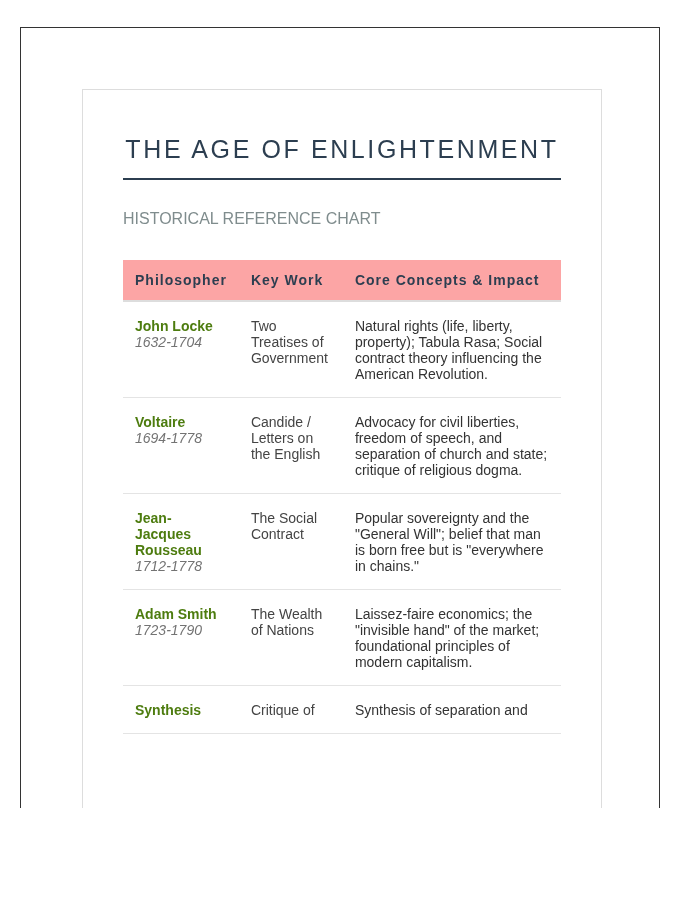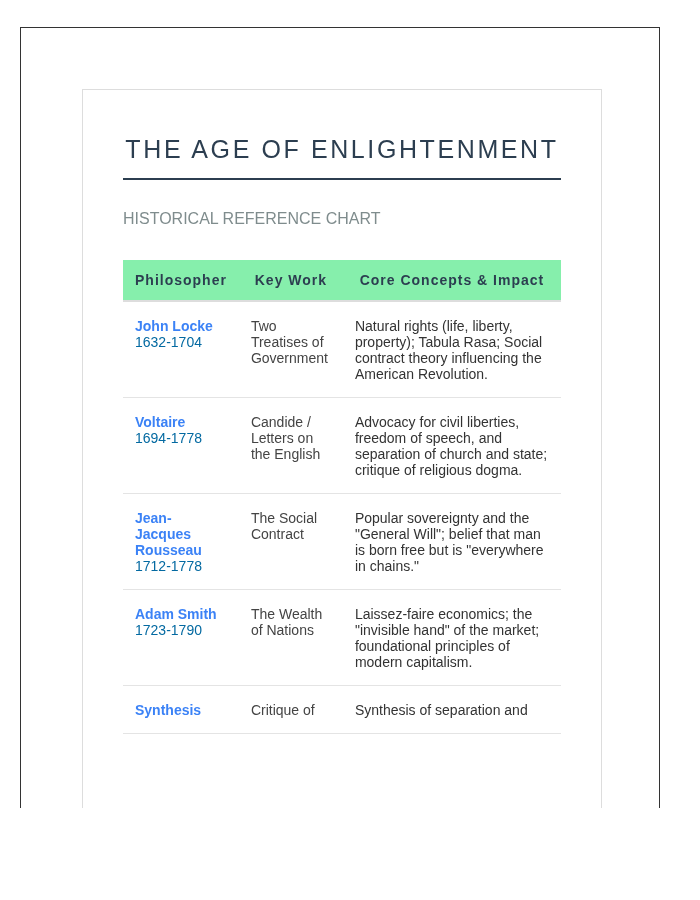--- a/index.html
+++ b/index.html
@@ -11,7 +11,7 @@
   .title-rule { margin-top: 14px; height: 2px; background: #2c3e50; }
   .meta-row { display: flex; justify-content: space-between; margin-top: 32px; font-size: 16px; color: #7f8c8d; line-height: 14px; }
   table { width: 100%; border-collapse: collapse; margin-top: 34px; }
-  th { background: #86efac; text-align: center; font-size: 14px; font-weight: bold; color: #2c3e50; letter-spacing: 1px; padding: 12px 12px; border-bottom: 2px solid #dddddd; line-height: 16px; }
+  th { background: #fca5a5; text-align: left; font-size: 14px; font-weight: bold; color: #2c3e50; letter-spacing: 1px; padding: 12px 12px; border-bottom: 2px solid #dddddd; line-height: 16px; }
   td { vertical-align: top; font-size: 14px; color: #333; padding: 16px 12px 15px 12px; border-bottom: 1px solid #e4e4e4; line-height: 16px; }
   td.col-name { width: 86px; }
   td.col-work { width: 84px; padding-right: 8px; }

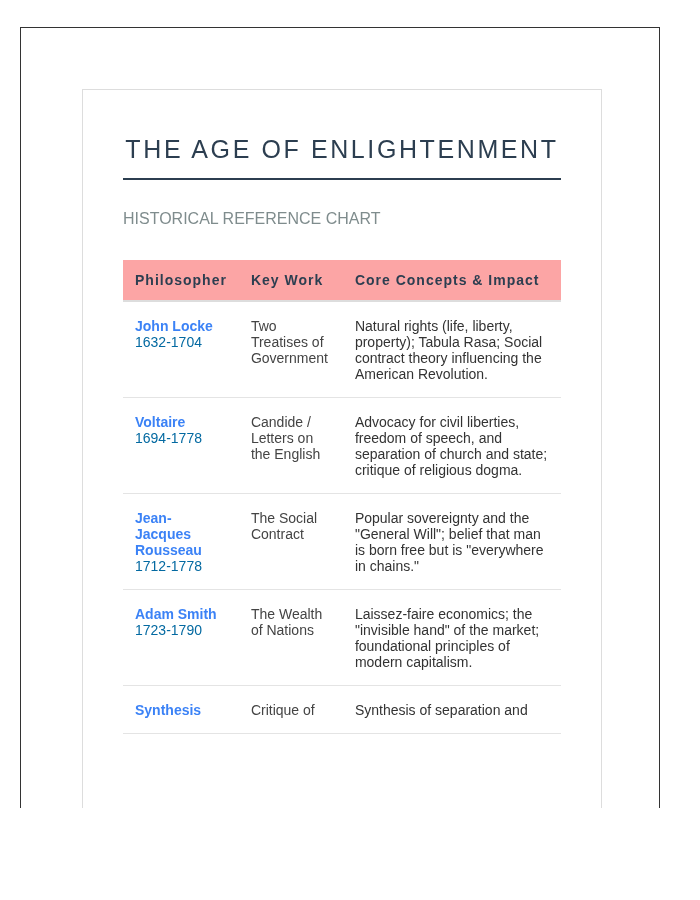--- a/index.html
+++ b/index.html
@@ -15,7 +15,7 @@
   td { vertical-align: top; font-size: 14px; color: #333; padding: 16px 12px 15px 12px; border-bottom: 1px solid #e4e4e4; line-height: 16px; }
   td.col-name { width: 86px; }
   td.col-work { width: 84px; padding-right: 8px; }
-  .name { font-weight: bold; color: #3b82f6; display: block; }
+  .name { font-weight: bold; color: #4d7c0f; display: block; }
   .years { color: #0369a1; display: block; }
   .work { color: #444; }
   .impact { color: #333; }

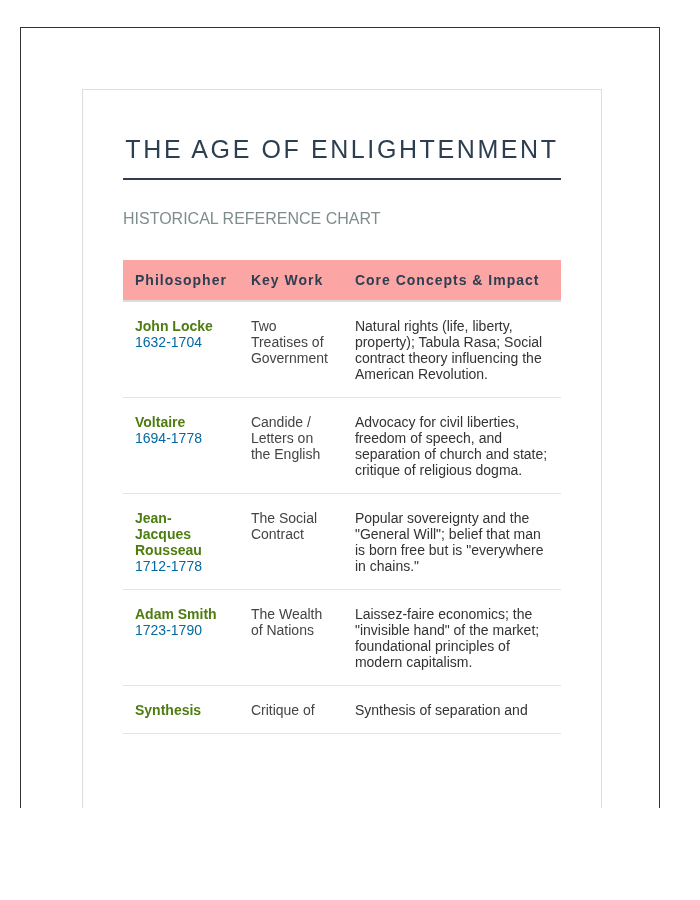--- a/index.html
+++ b/index.html
@@ -16,7 +16,7 @@
   td.col-name { width: 86px; }
   td.col-work { width: 84px; padding-right: 8px; }
   .name { font-weight: bold; color: #4d7c0f; display: block; }
-  .years { color: #0369a1; display: block; }
+  .years { font-style: italic; color: #737373; display: block; }
   .work { color: #444; }
   .impact { color: #333; }
 </style>

